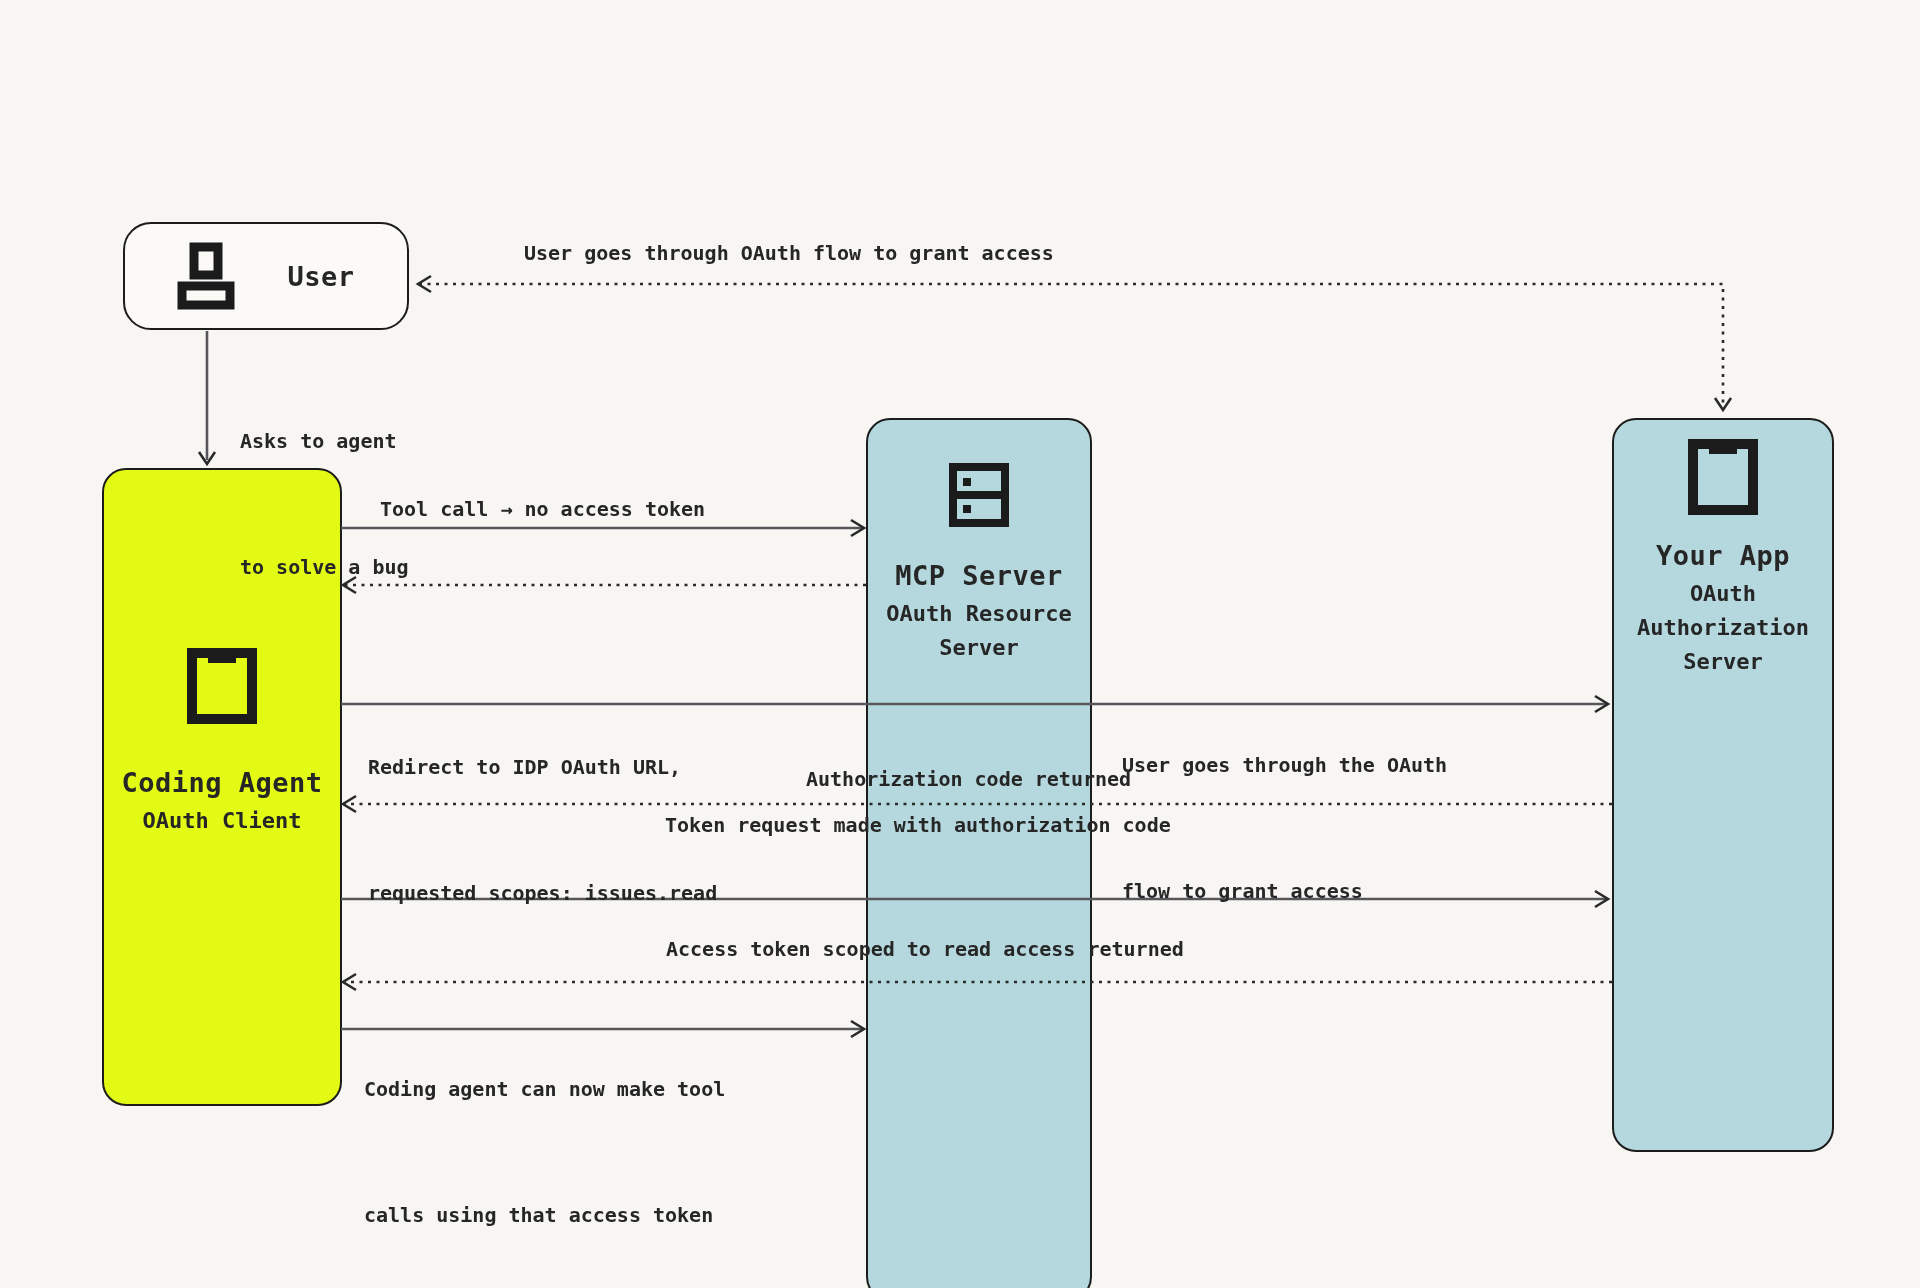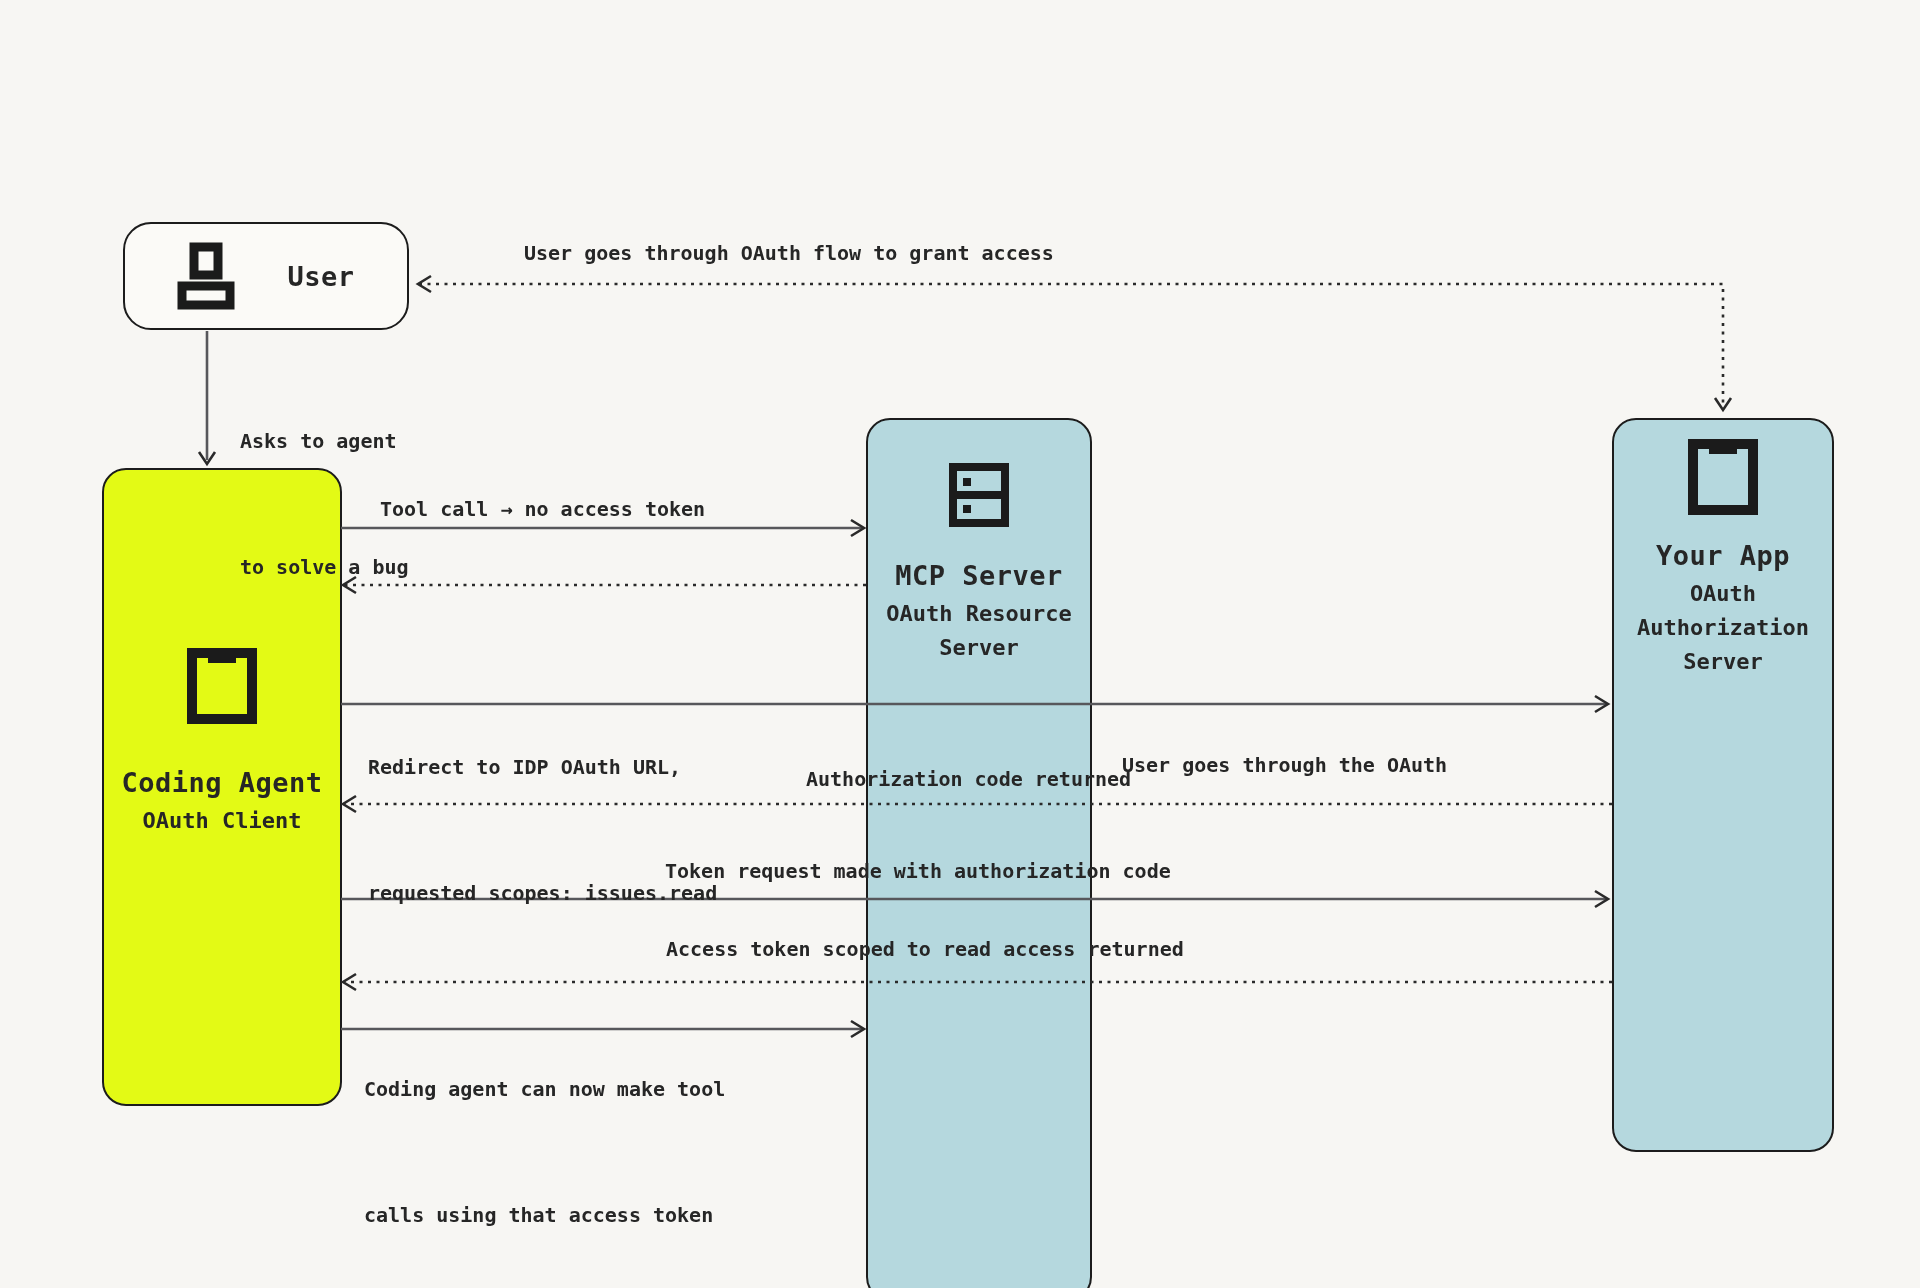--- a/index.html
+++ b/index.html
@@ -175,7 +175,7 @@
 
   <div class="msg" style="left:778px;top:758px;margin-left:28px;">Authorization code returned</div>
 
-  <div class="msg" style="left:665px;top:850px;">Token request made with authorization code</div>
+  <div class="msg" style="left:665px;top:804px;">Token request made with authorization code</div>
 
   <div class="msg" style="left:666px;top:928px;">Access token scoped to read access returned</div>
 

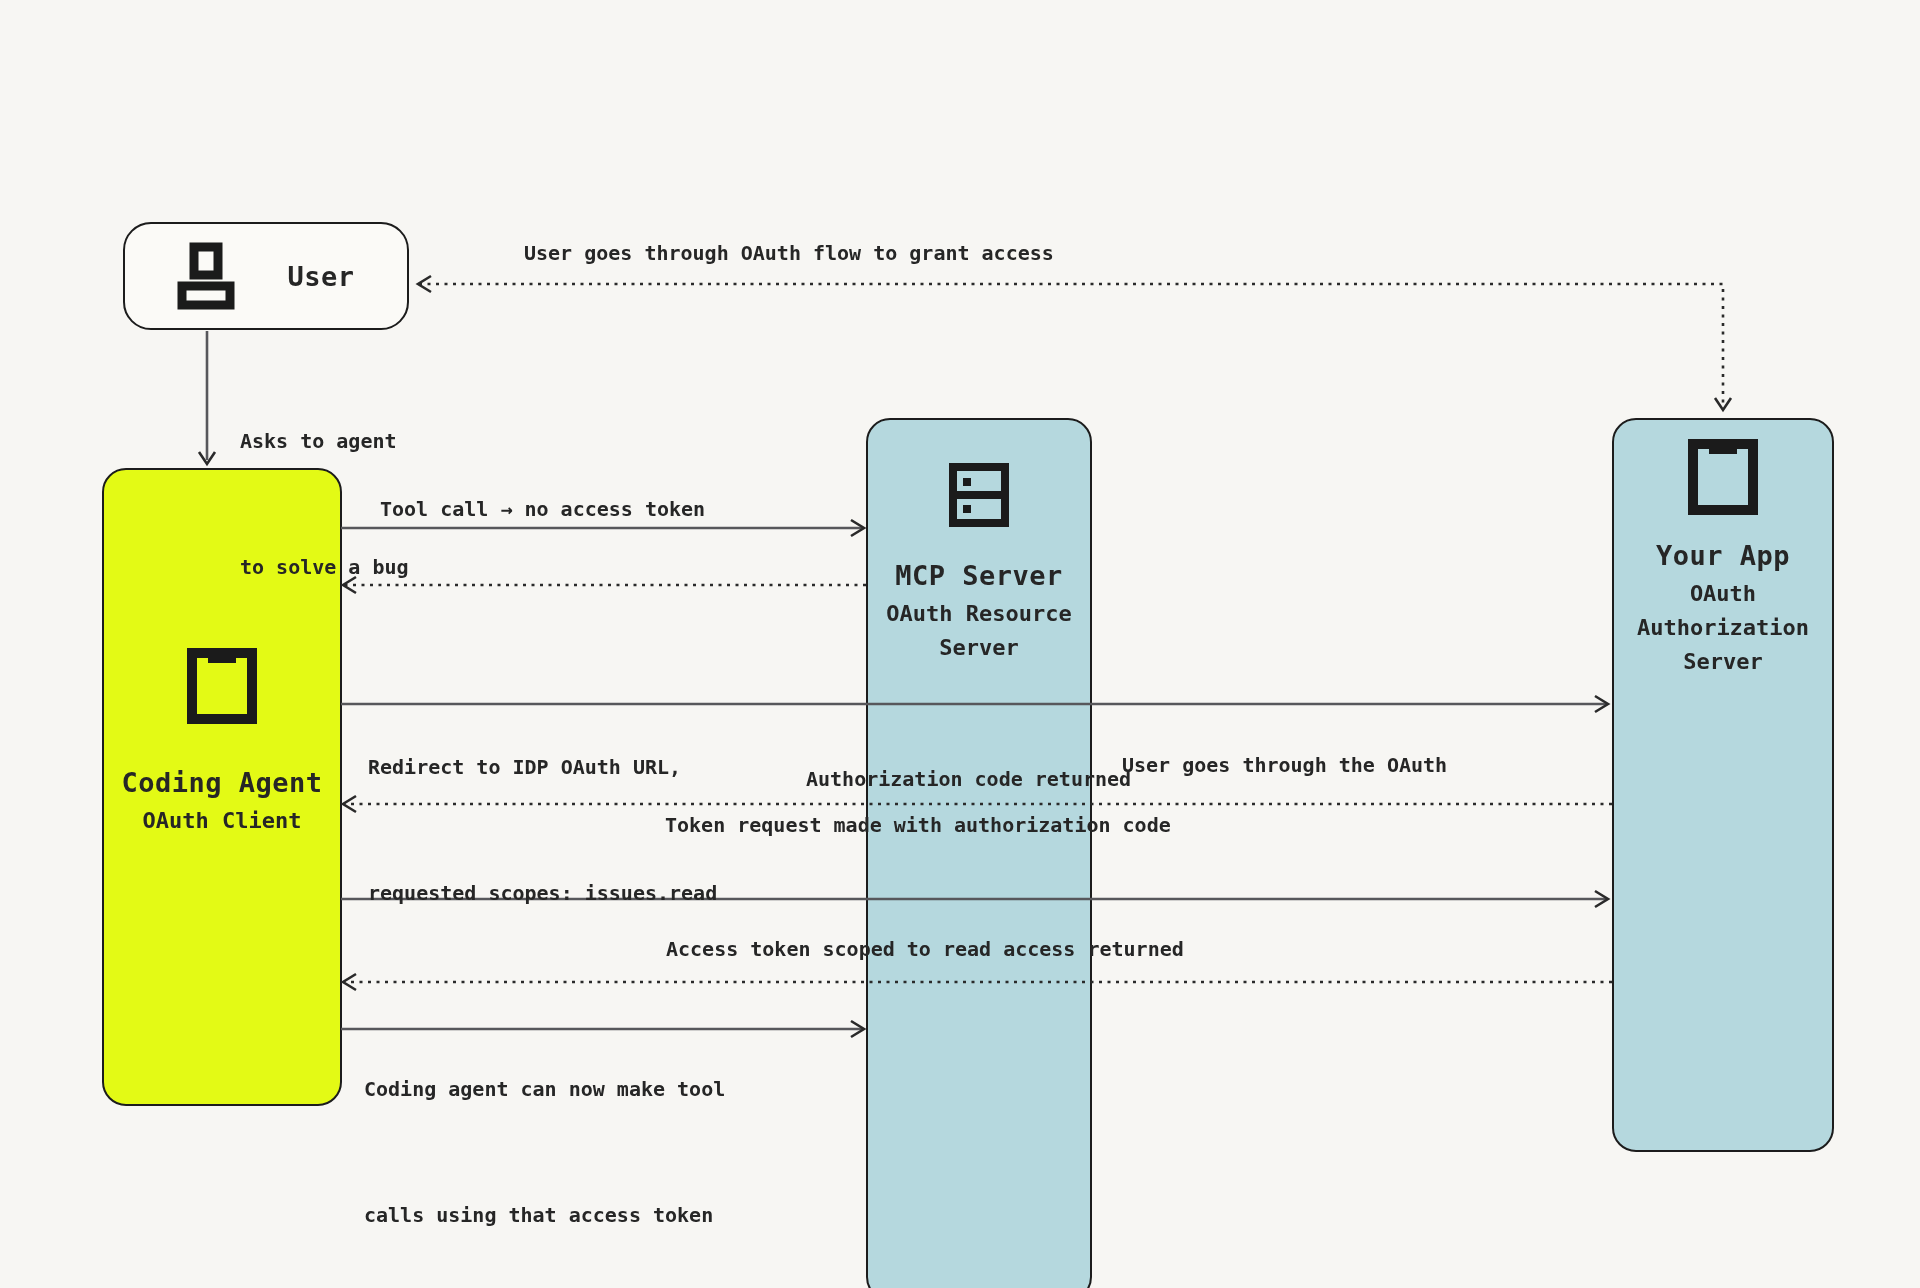--- a/index.html
+++ b/index.html
@@ -171,6 +171,7 @@
 
   <div class="msg" style="left:1122px;top:660px;">
     <div>User goes through the OAuth</div>
+    <div>flow to grant access</div>
   </div>
 
   <div class="msg" style="left:778px;top:758px;margin-left:28px;">Authorization code returned</div>

